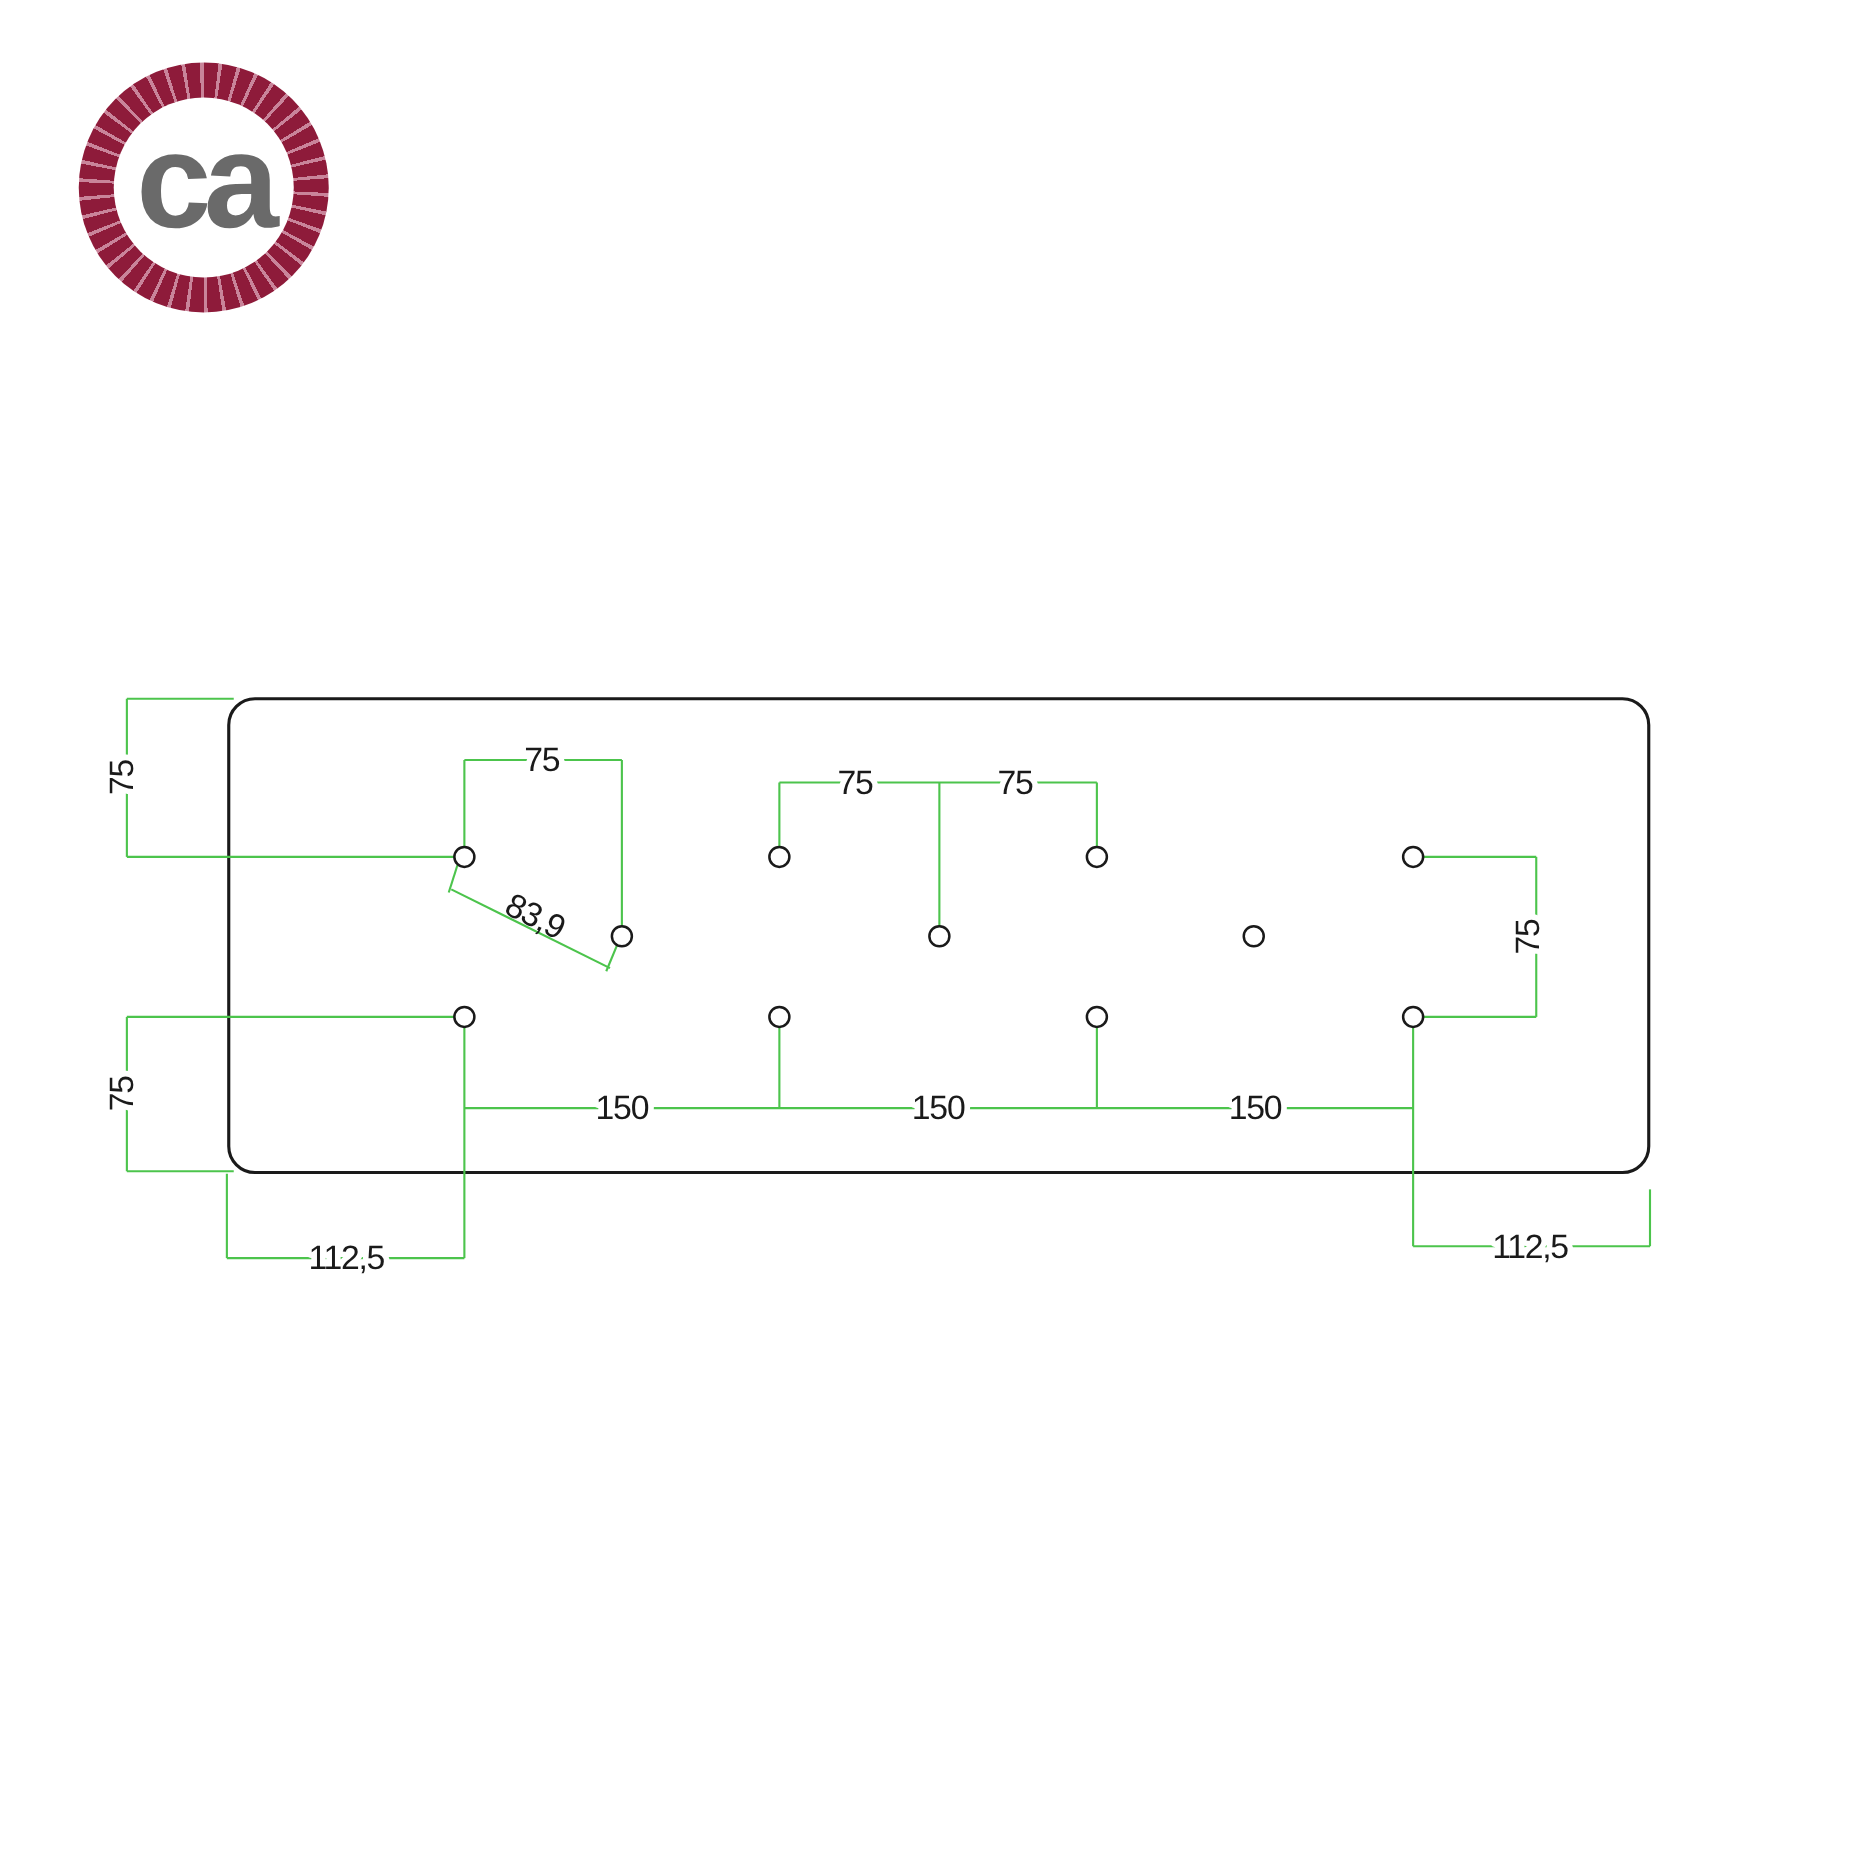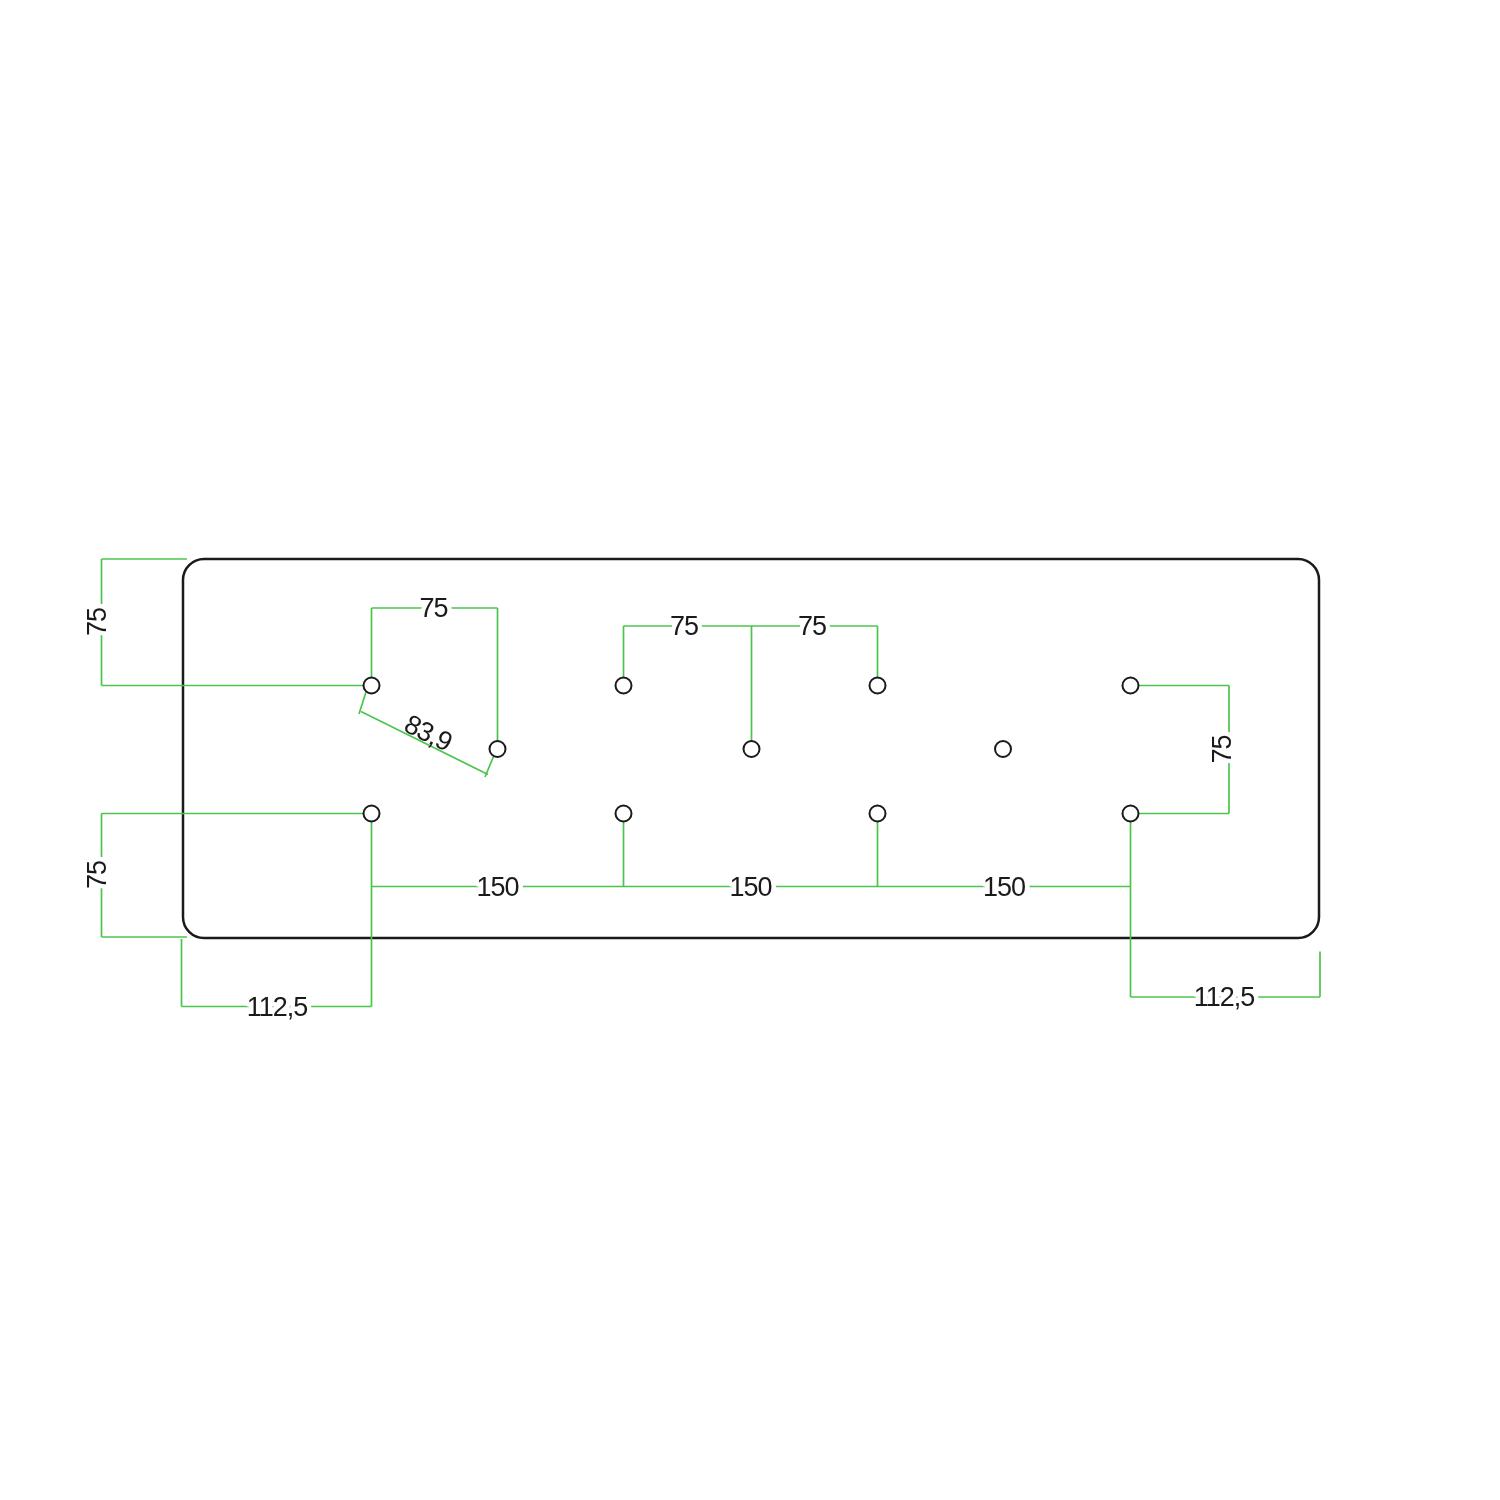--- a/index.html
+++ b/index.html
@@ -38,6 +38,10 @@
 
 <div class="canvas">
 
+  <div class="logo">
+    <div class="rope"></div>
+    <div class="logo-text">ca</div>
+  </div>
 
   <svg class="drawing" viewBox="0 0 1500 1500">
 

